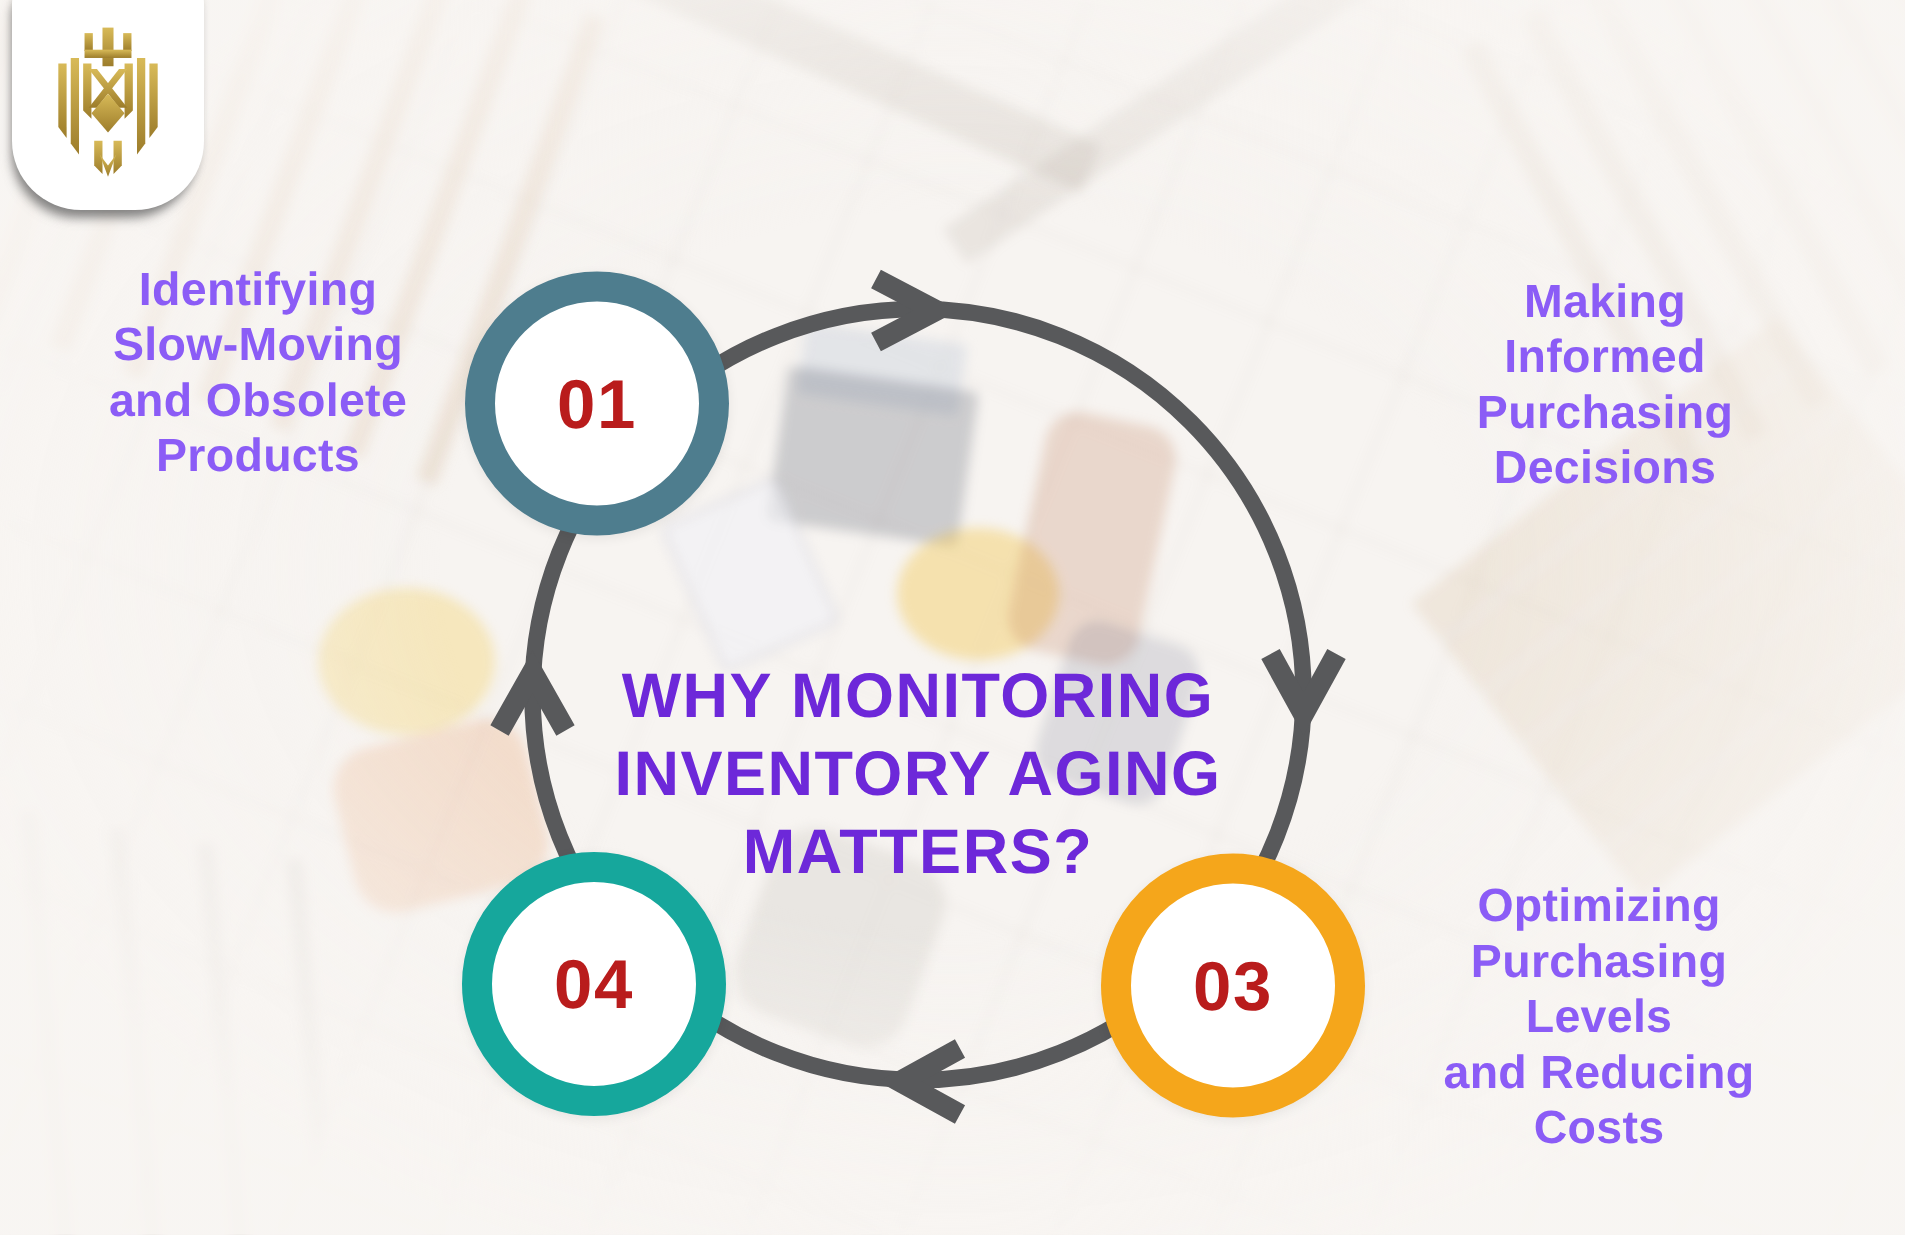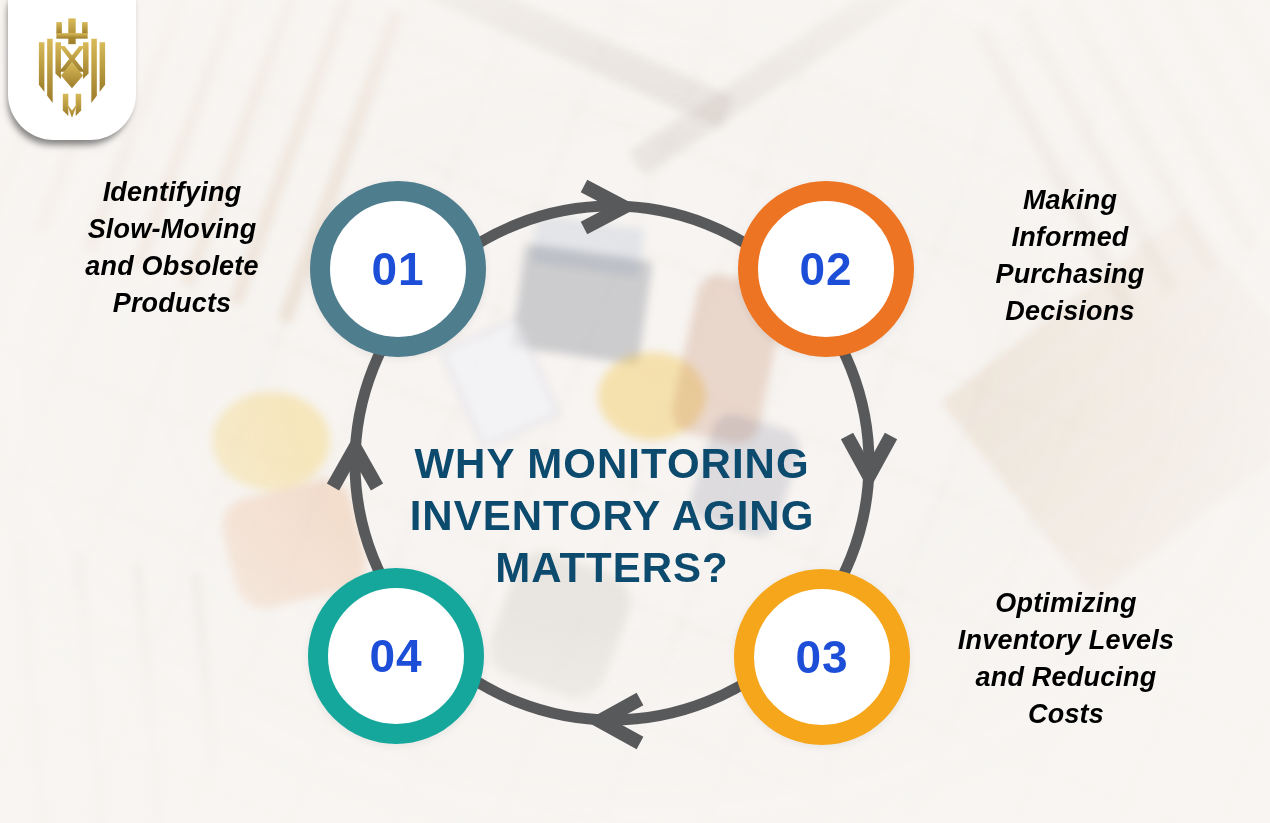--- a/index.html
+++ b/index.html
@@ -54,7 +54,7 @@
   
   .step-label{
     position:absolute;white-space:pre-line;text-align:center;
-    font-size:27px;line-height:37px;font-weight:700;color:#000000;letter-spacing:0.2px;font-style:italic;
+    font-size:31px;line-height:37px;font-weight:700;color:#8b5cf6;letter-spacing:0.2px;
   }
   .pos-l1{left:22px;top:174px;width:300px;}
   .pos-l2{left:950px;top:182px;width:240px;text-align:center;}

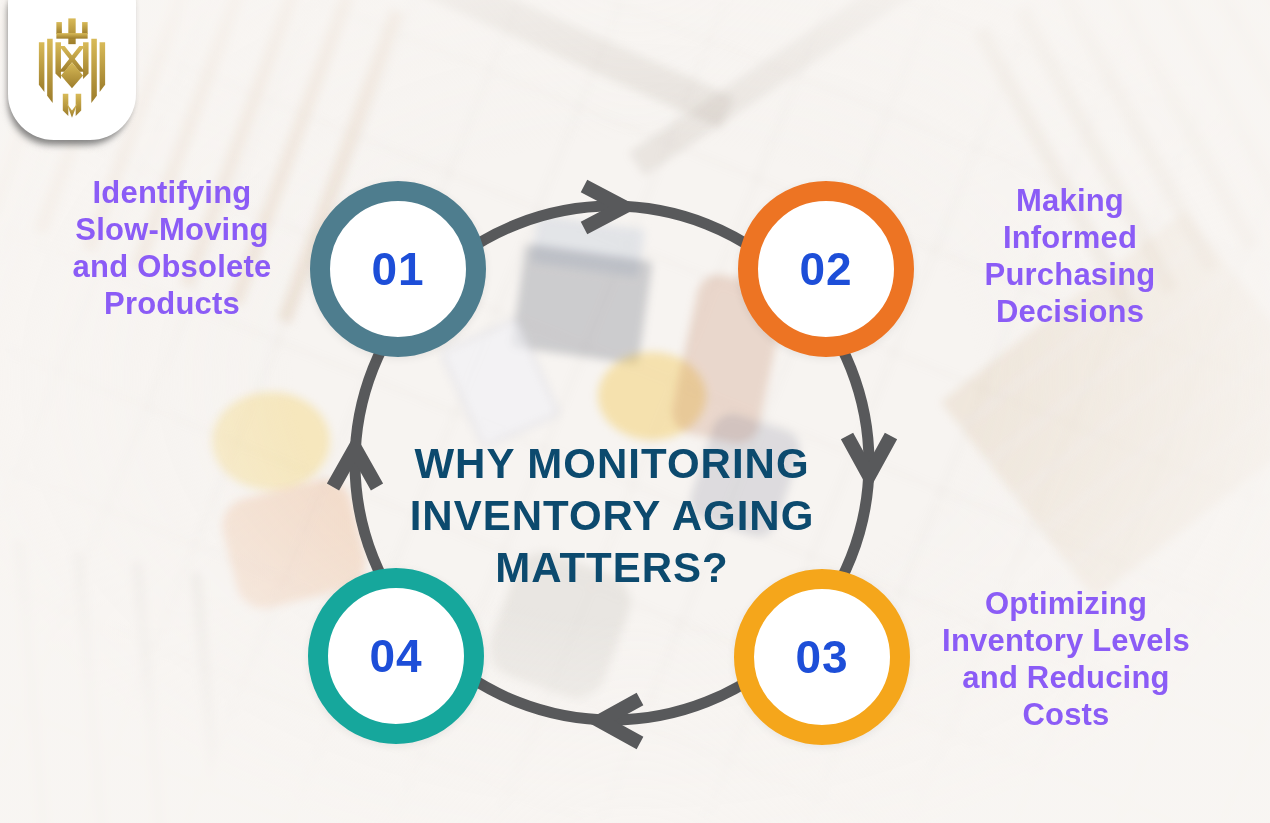--- a/index.html
+++ b/index.html
@@ -46,7 +46,7 @@
     border:20px solid #888;background:#ffffff;display:flex;align-items:center;justify-content:center;
     box-shadow:0 2px 8px rgba(0,0,0,0.07);
   }
-  .step-number{font-size:46px;font-weight:700;color:#1d4ed8;letter-spacing:1px;}
+  .step-number{font-size:46px;font-weight:700;color:#b91c1c;letter-spacing:1px;}
   .pos-c1{left:310px;top:181px;}
   .pos-c2{left:738px;top:181px;}
   .pos-c3{left:734px;top:569px;}

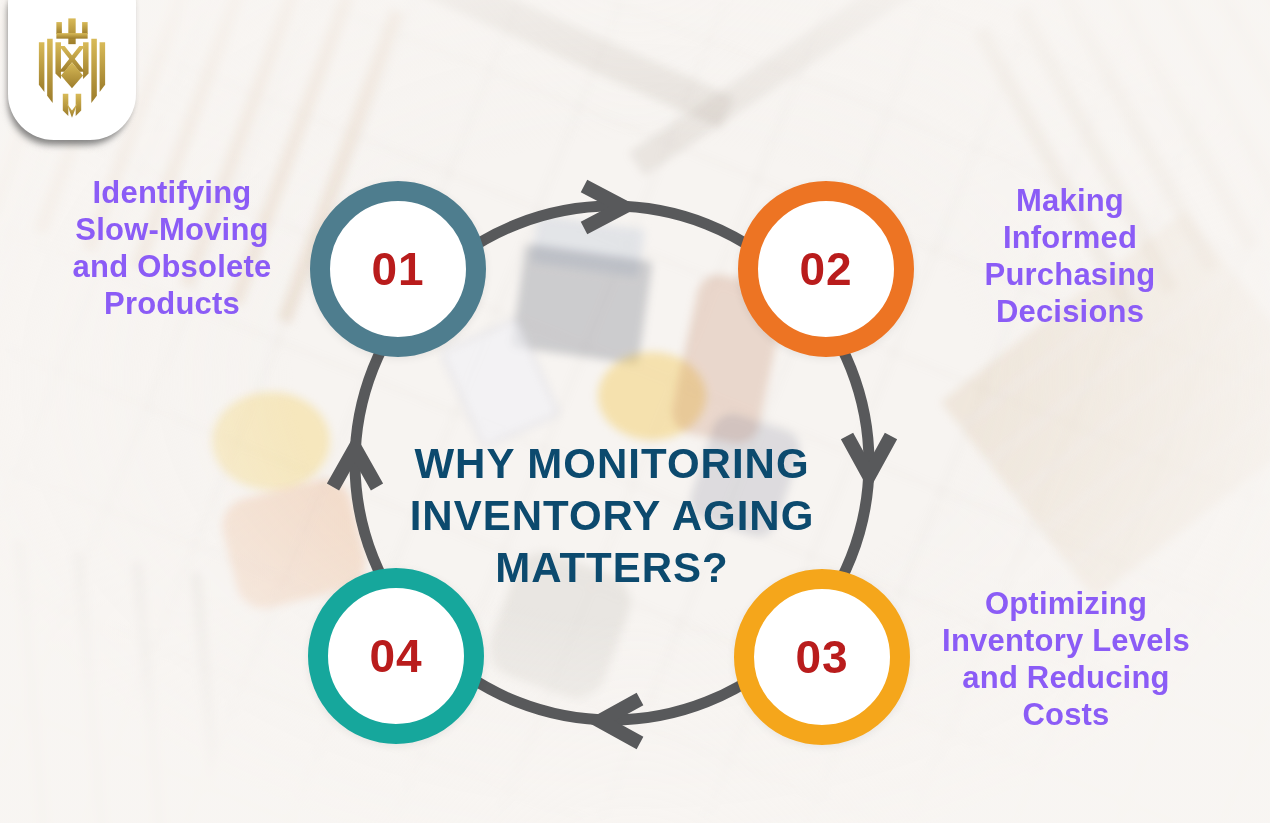--- a/index.html
+++ b/index.html
@@ -111,9 +111,6 @@
   <div class="step-circle pos-c1" style="border-color: rgb(78, 125, 142);">
     <span class="step-number">01</span>
   </div>
-  <div class="step-circle pos-c2" style="border-color: rgb(237, 116, 35);">
-    <span class="step-number">02</span>
-  </div>
   <div class="step-circle pos-c3" style="border-color: rgb(245, 166, 27);">
     <span class="step-number">03</span>
   </div>

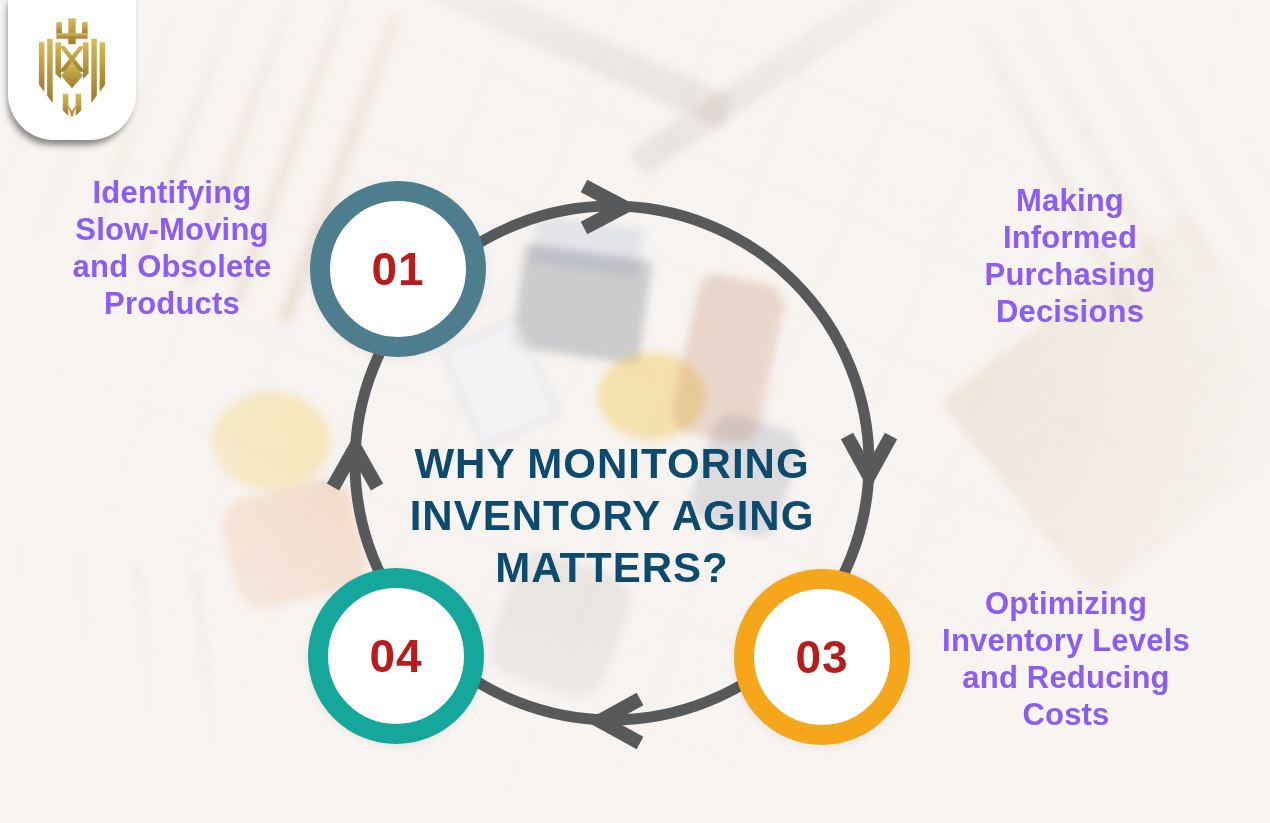--- a/index.html
+++ b/index.html
@@ -131,7 +131,7 @@
 and Reducing
 Costs</div>
 
-  <h1 class="title" style="color: #0c4a6e;">WHY MONITORING
+  <h1 class="title" style="color: #6d28d9;">WHY MONITORING
 INVENTORY AGING
 MATTERS?</h1>
 

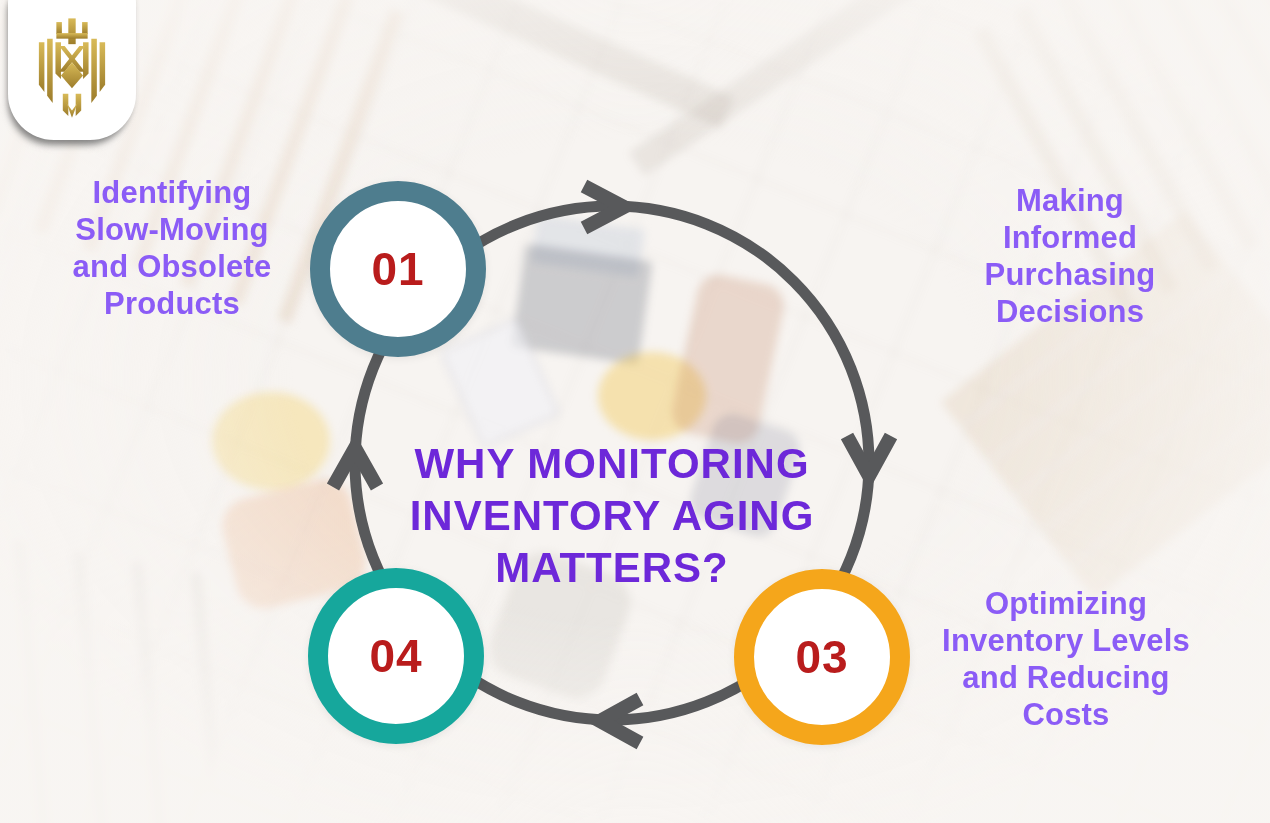--- a/index.html
+++ b/index.html
@@ -127,7 +127,7 @@
 Purchasing
 Decisions</div>
   <div class="step-label pos-l3">Optimizing
-Inventory Levels
+Purchasing Levels
 and Reducing
 Costs</div>
 

